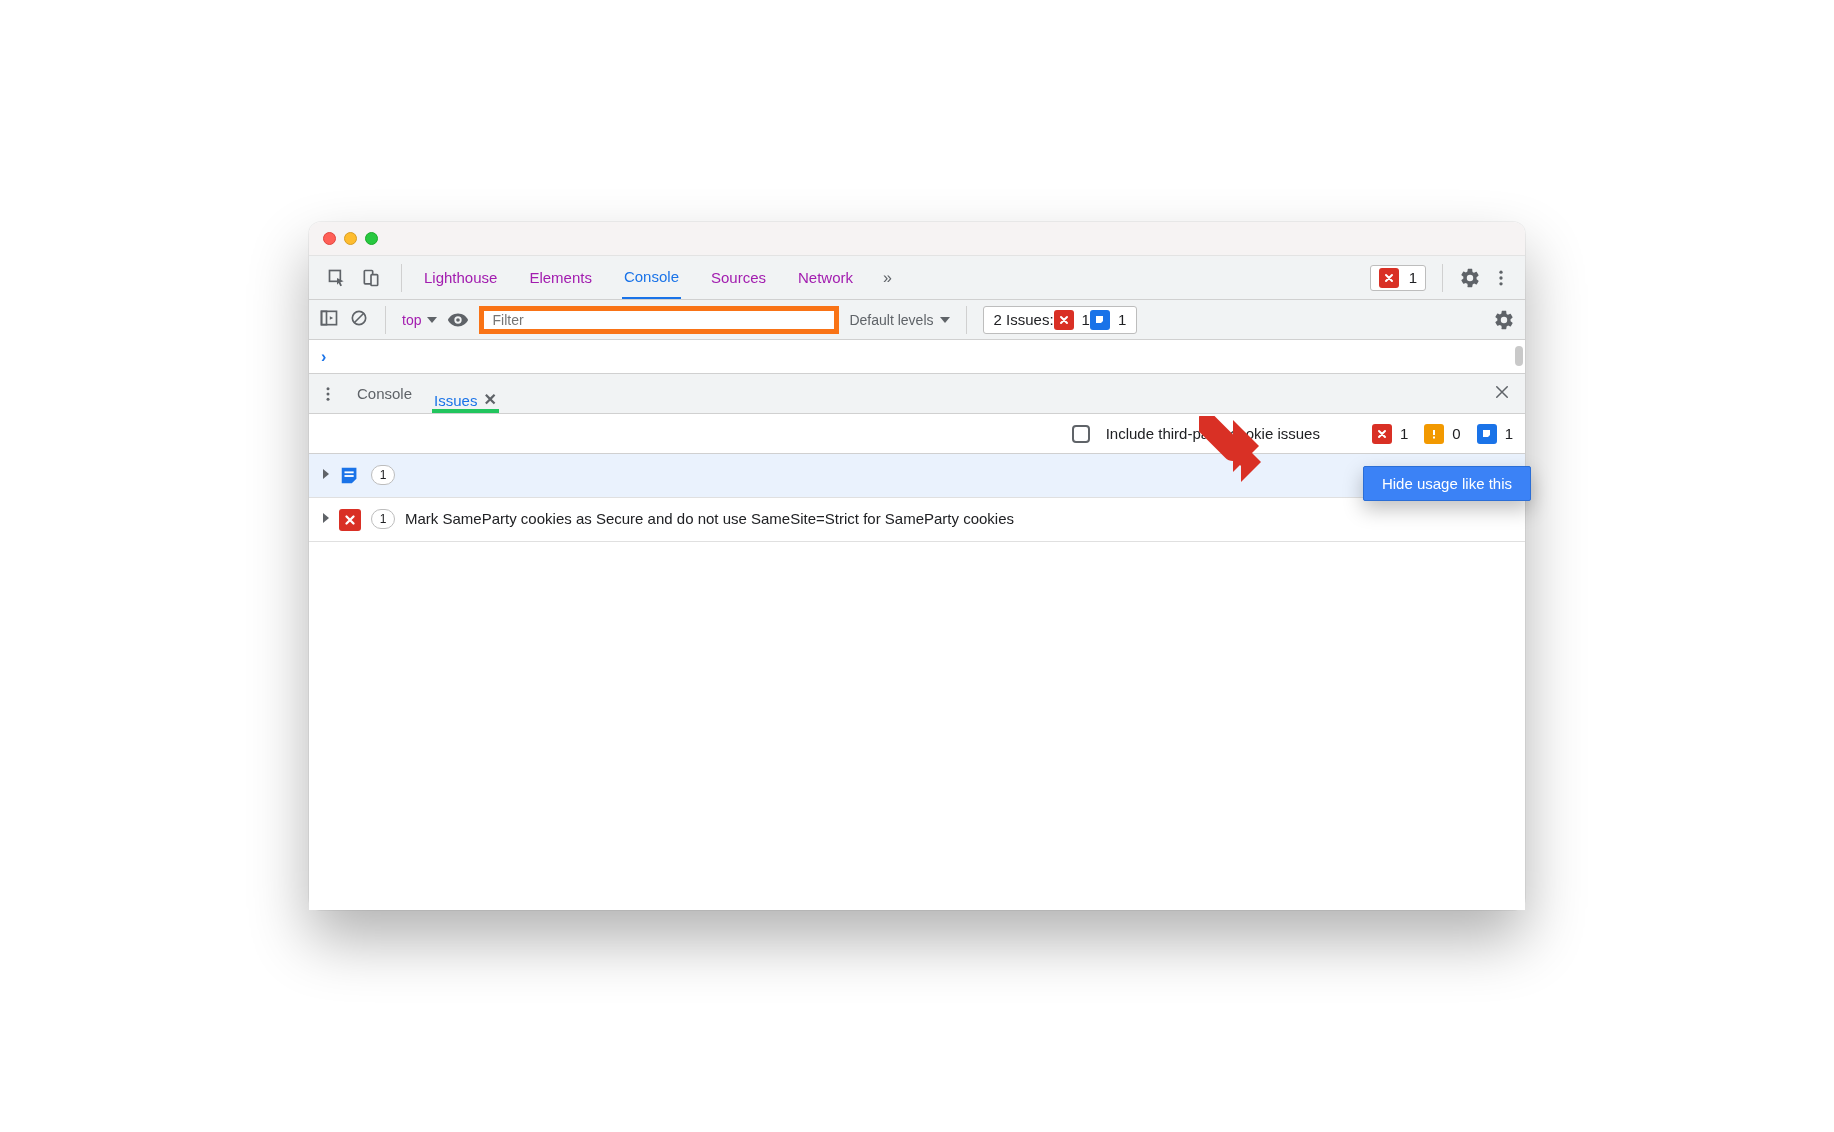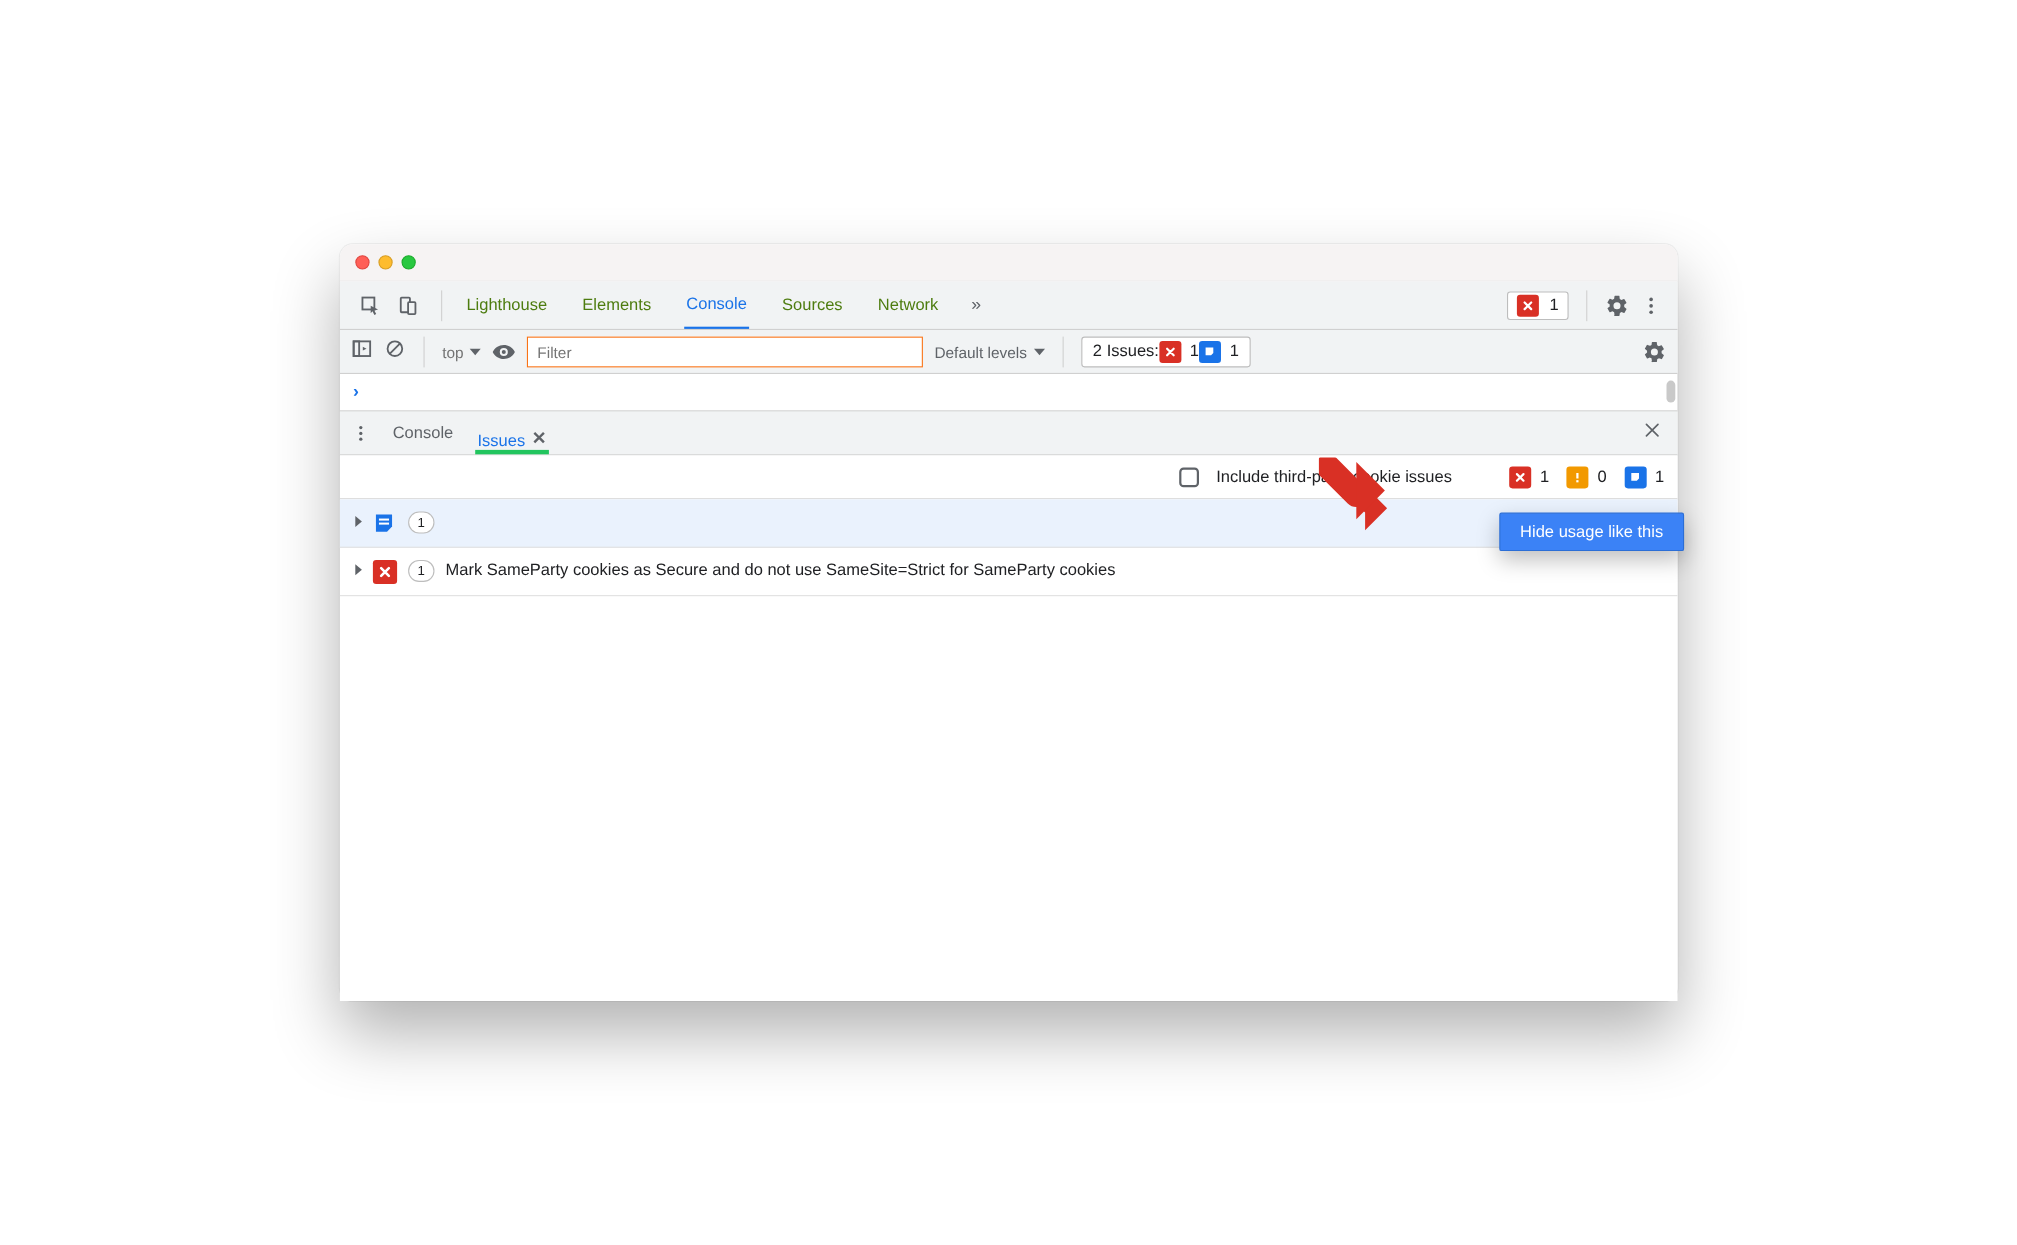--- a/index.html
+++ b/index.html
@@ -56,7 +56,7 @@
   .vsep { width: 1px; height: 28px; background: #d0d0d0; margin: 0 6px; }
   .tabs { display: flex; align-items: center; gap: 28px; padding: 0 10px; height: 100%; }
   .tab {
-    font-size: 15px; color: #4d7c0f; height: 100%;
+    font-size: 15px; color: #a21caf; height: 100%;
     display: flex; align-items: center; padding: 0 2px; cursor: pointer;
   }
   .tab.active { color: #1a73e8; border-bottom: 2px solid #1a73e8; }

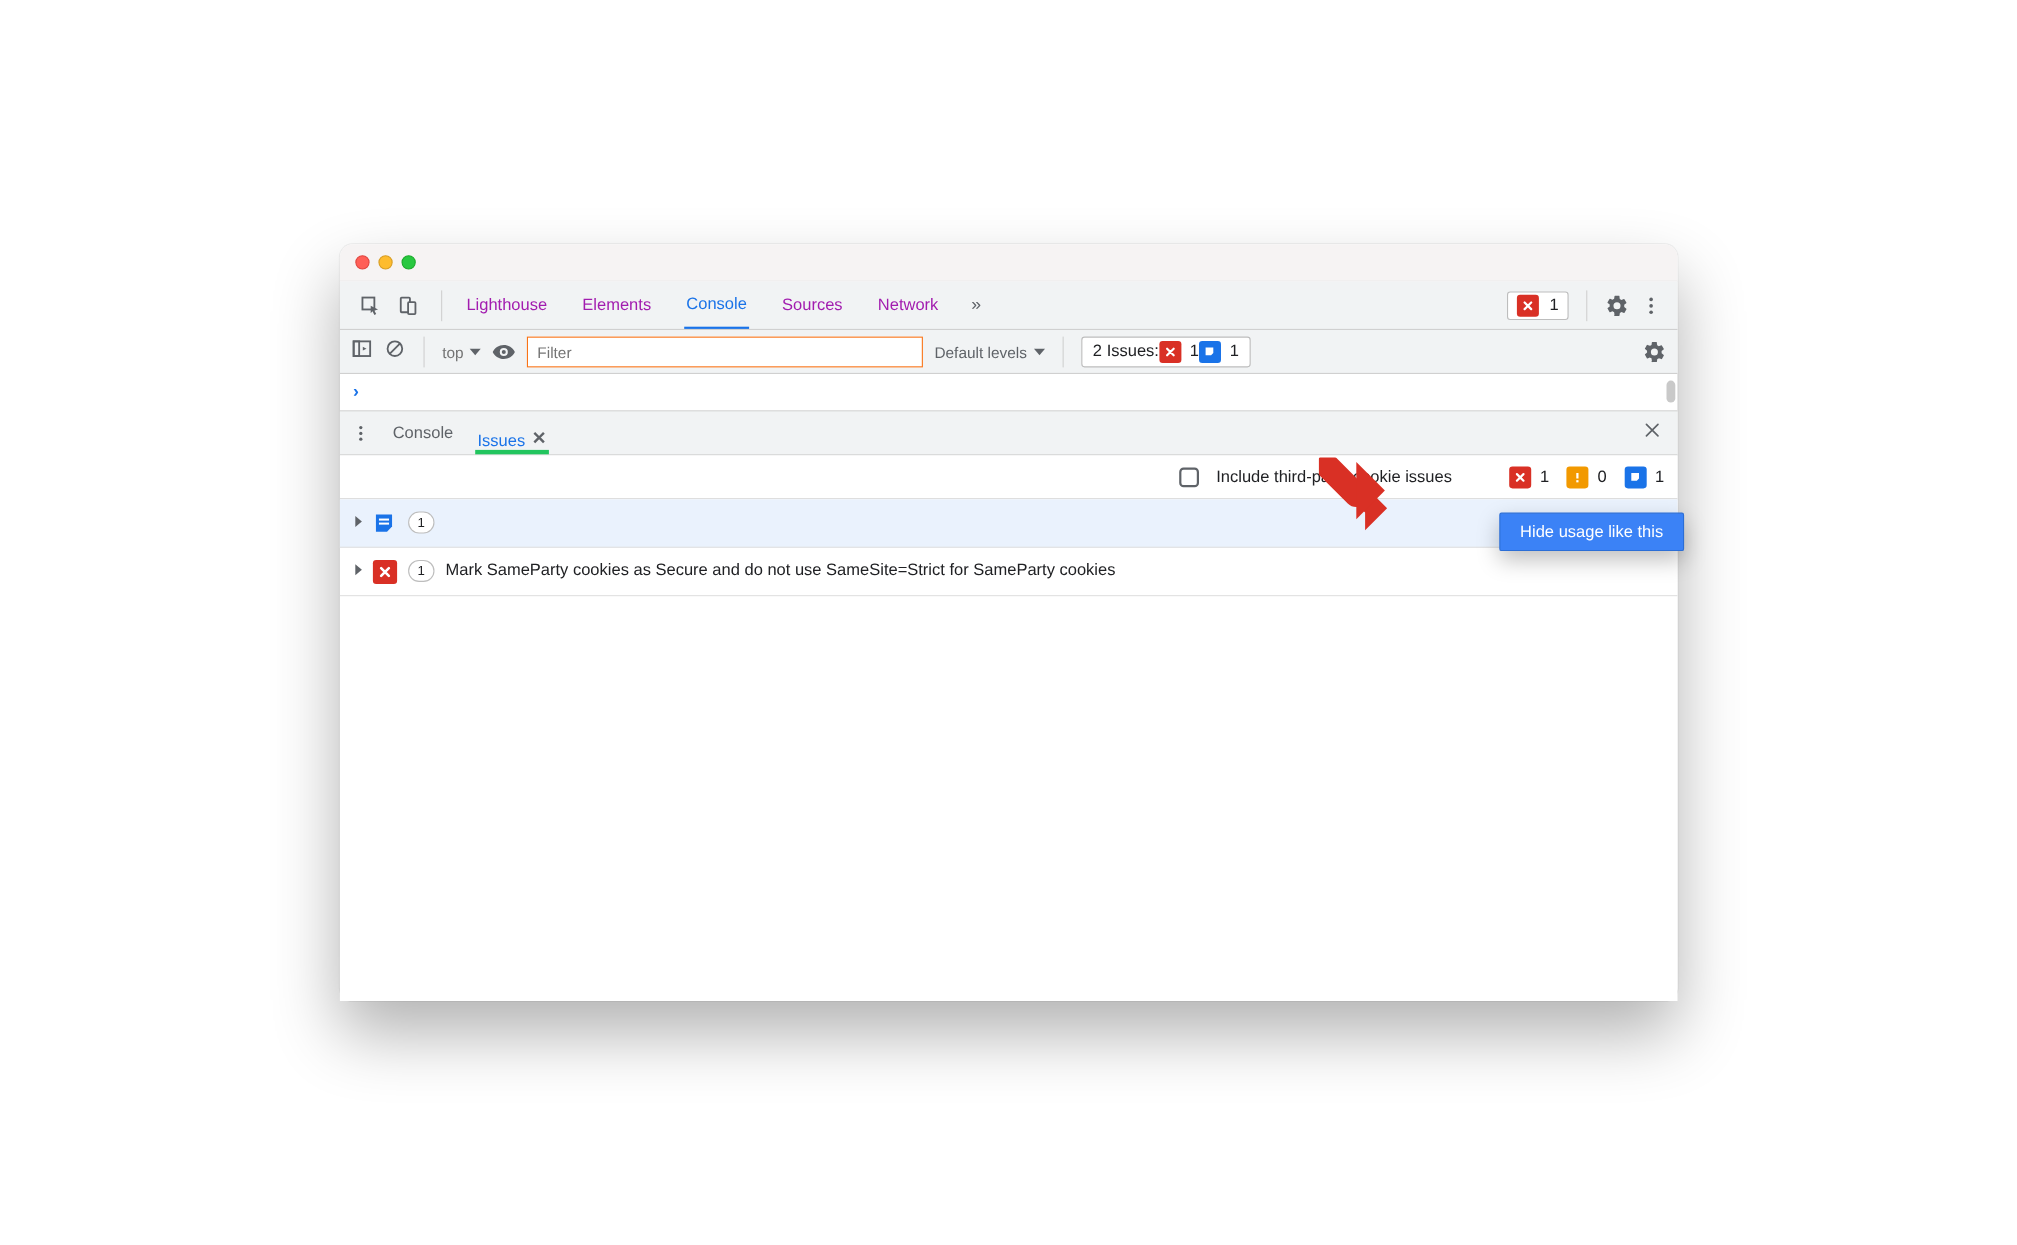--- a/index.html
+++ b/index.html
@@ -82,7 +82,7 @@
     padding: 0 10px; border-bottom: 1px solid #d0d0d0; background: #f1f3f4;
   }
   .filter-row .select {
-    display: inline-flex; align-items: center; gap: 6px; font-size: 14px; color: #737373; cursor: pointer;
+    display: inline-flex; align-items: center; gap: 6px; font-size: 14px; color: #a21caf; cursor: pointer;
   }
   .filter-input {
     flex: 0 0 360px; height: 28px; border: 1px solid #f97316; background: #fff;

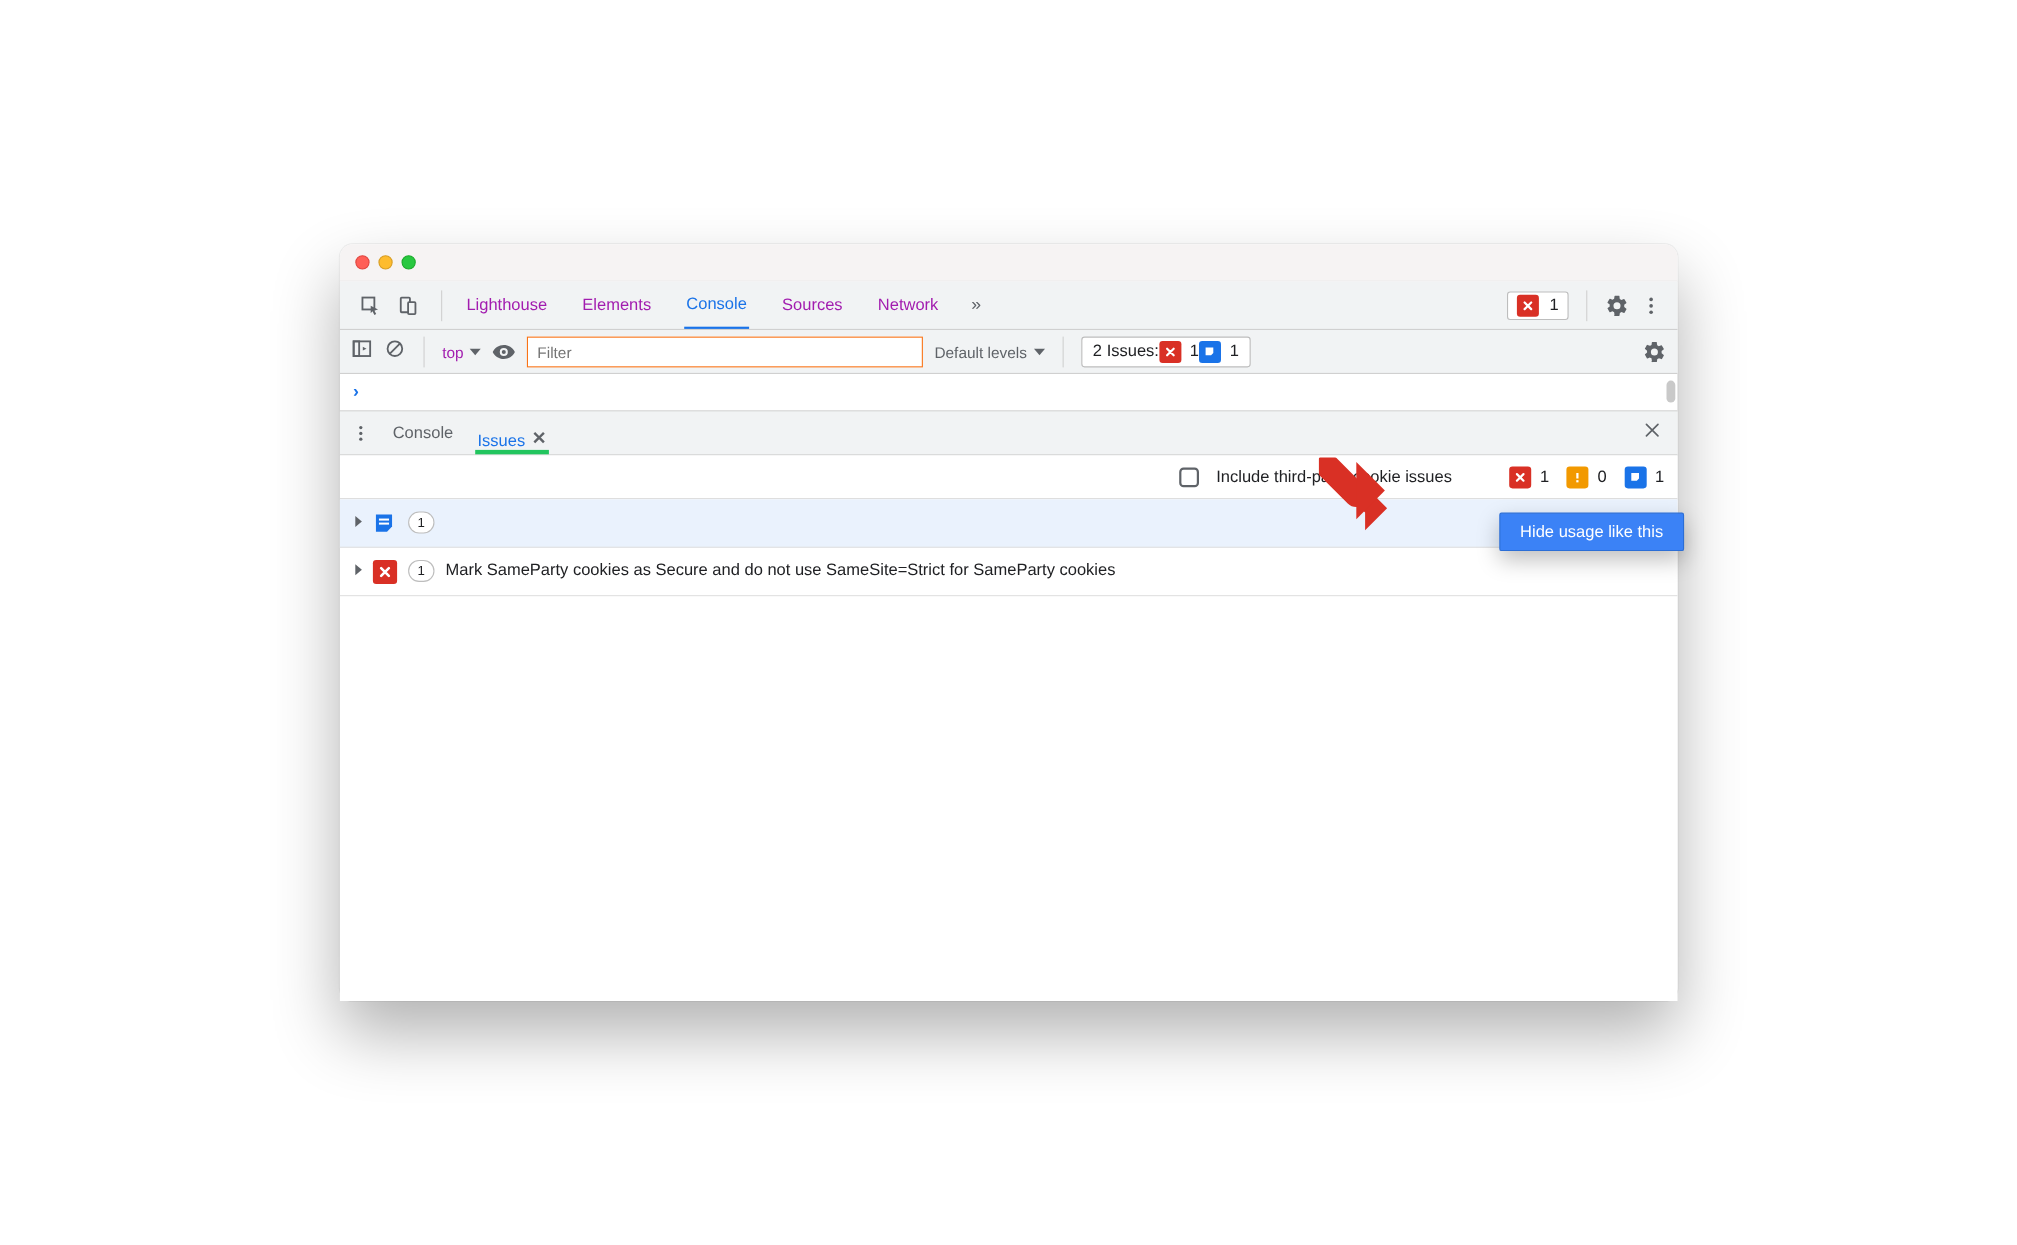--- a/index.html
+++ b/index.html
@@ -85,7 +85,7 @@
     display: inline-flex; align-items: center; gap: 6px; font-size: 14px; color: #a21caf; cursor: pointer;
   }
   .filter-input {
-    flex: 0 0 360px; height: 28px; border: 1px solid #f97316; background: #fff;
+    flex: 0 0 360px; height: 28px; border: 5px solid #f97316; background: #fff;
     padding: 0 8px; font-size: 14px; color: #7f1d1d;
   }
   .levels { font-size: 14px; color: #5f6368; display: inline-flex; gap: 6px; align-items: center; cursor: pointer; }

